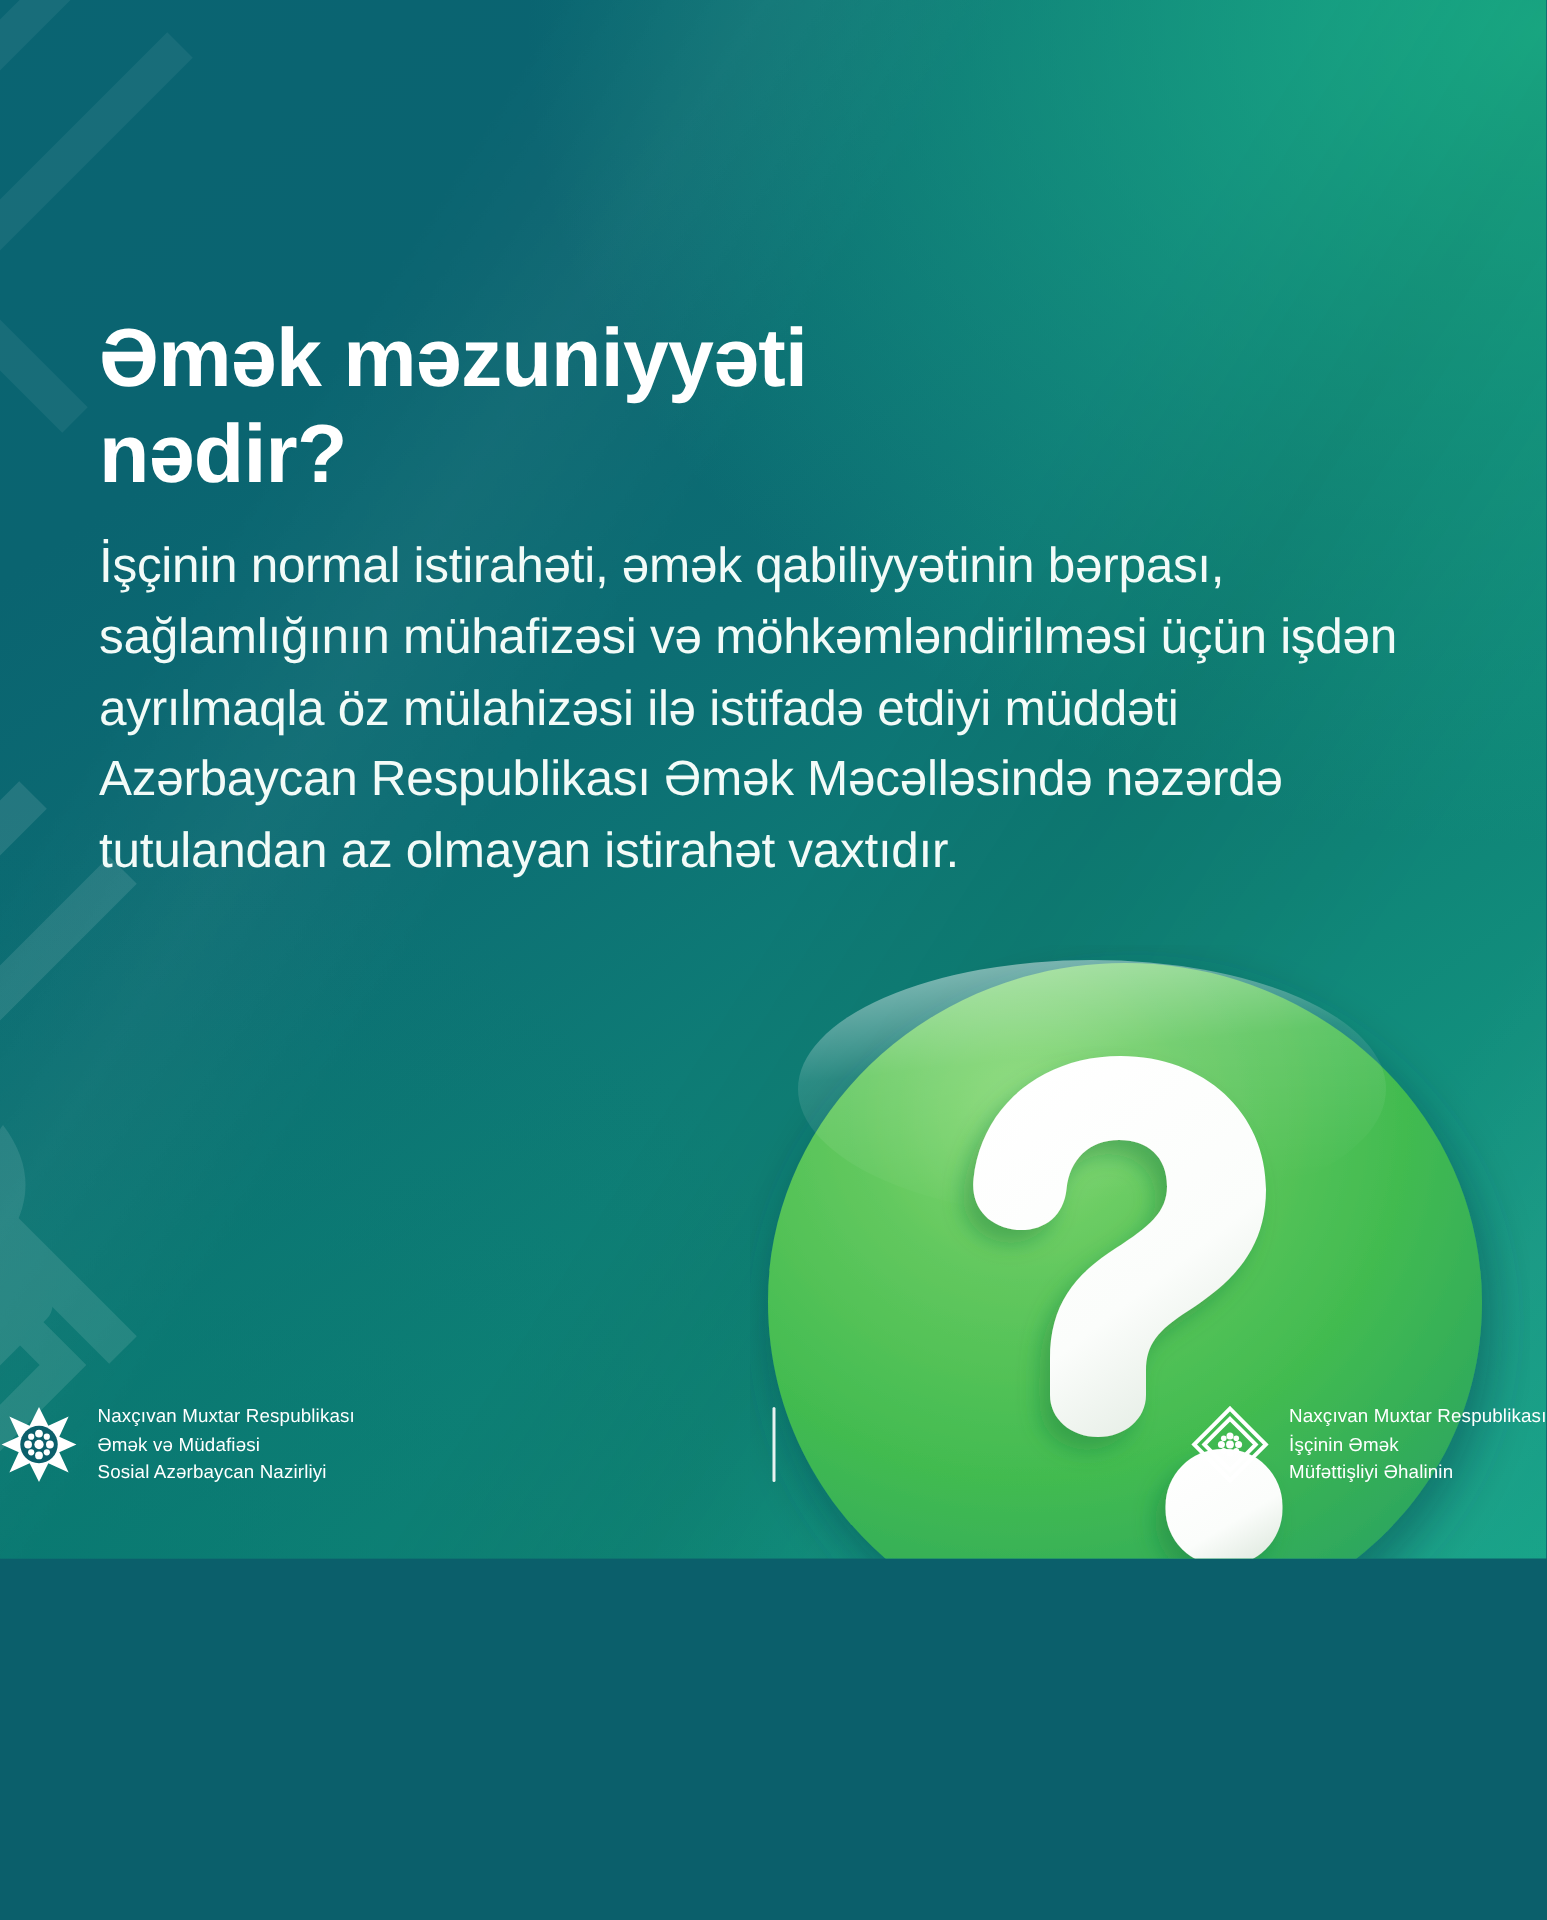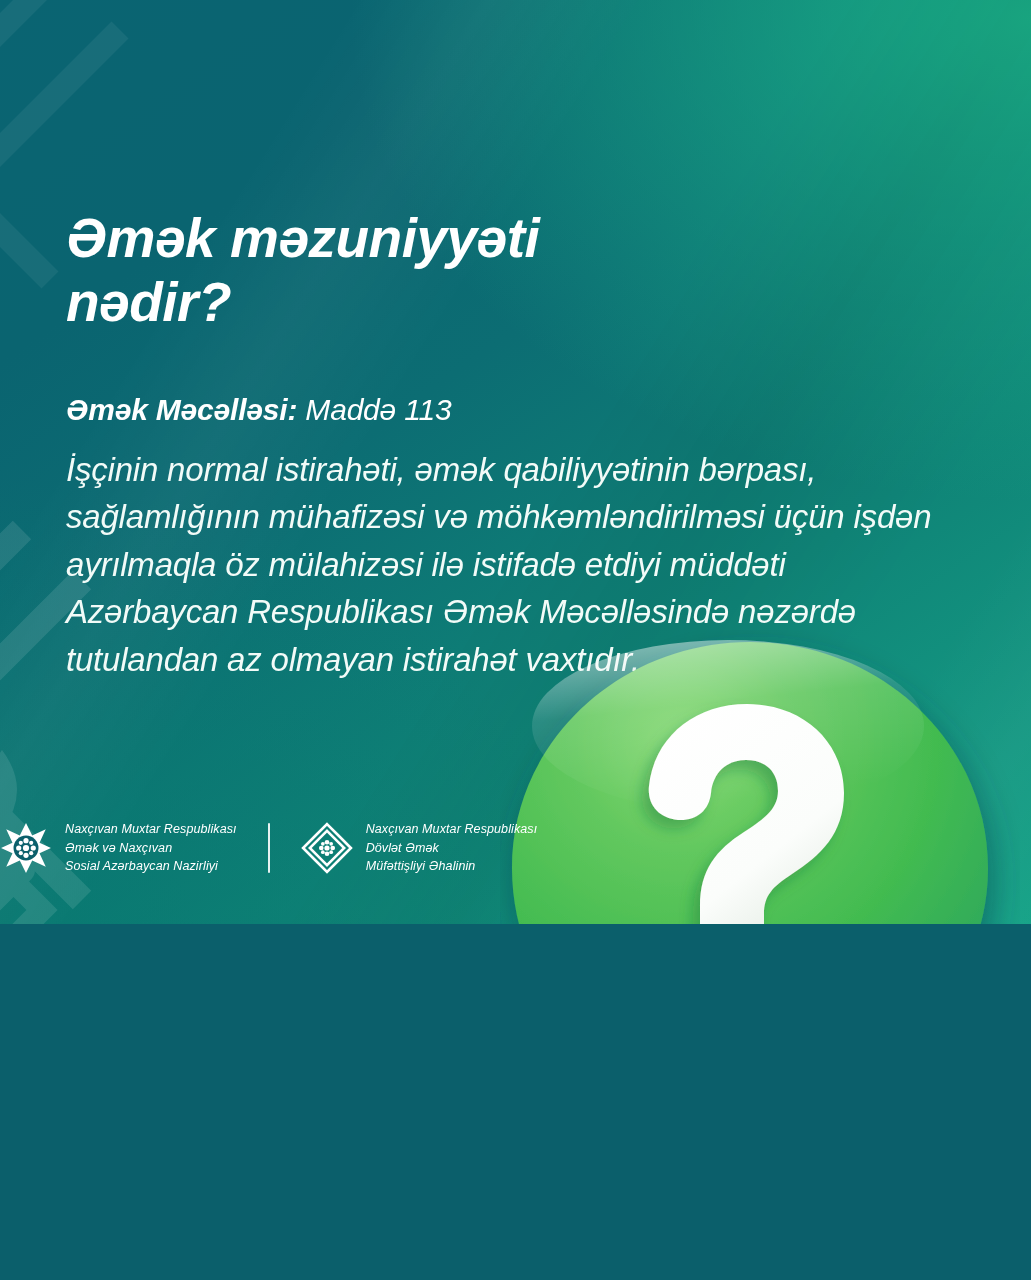--- a/index.html
+++ b/index.html
@@ -14,13 +14,12 @@
 
   .poster{
     position:relative;
-    width:1031px; height:924px;
+    width:1031px; height:1039px;
     overflow:hidden;
     background:
       radial-gradient(120% 95% at 100% 2%,   rgba(26,176,135,0.95) 0%, rgba(26,176,135,0.0) 55%),
       radial-gradient(95% 80% at 0% 100%,    rgba(8,120,112,0.75)  0%, rgba(8,120,112,0.0) 60%),
       linear-gradient(145deg, #0a6472 0%, #0a6470 22%, #0c6d73 42%, #0f8477 68%, #17a388 100%);
-    font-style: italic;
   }
 
   

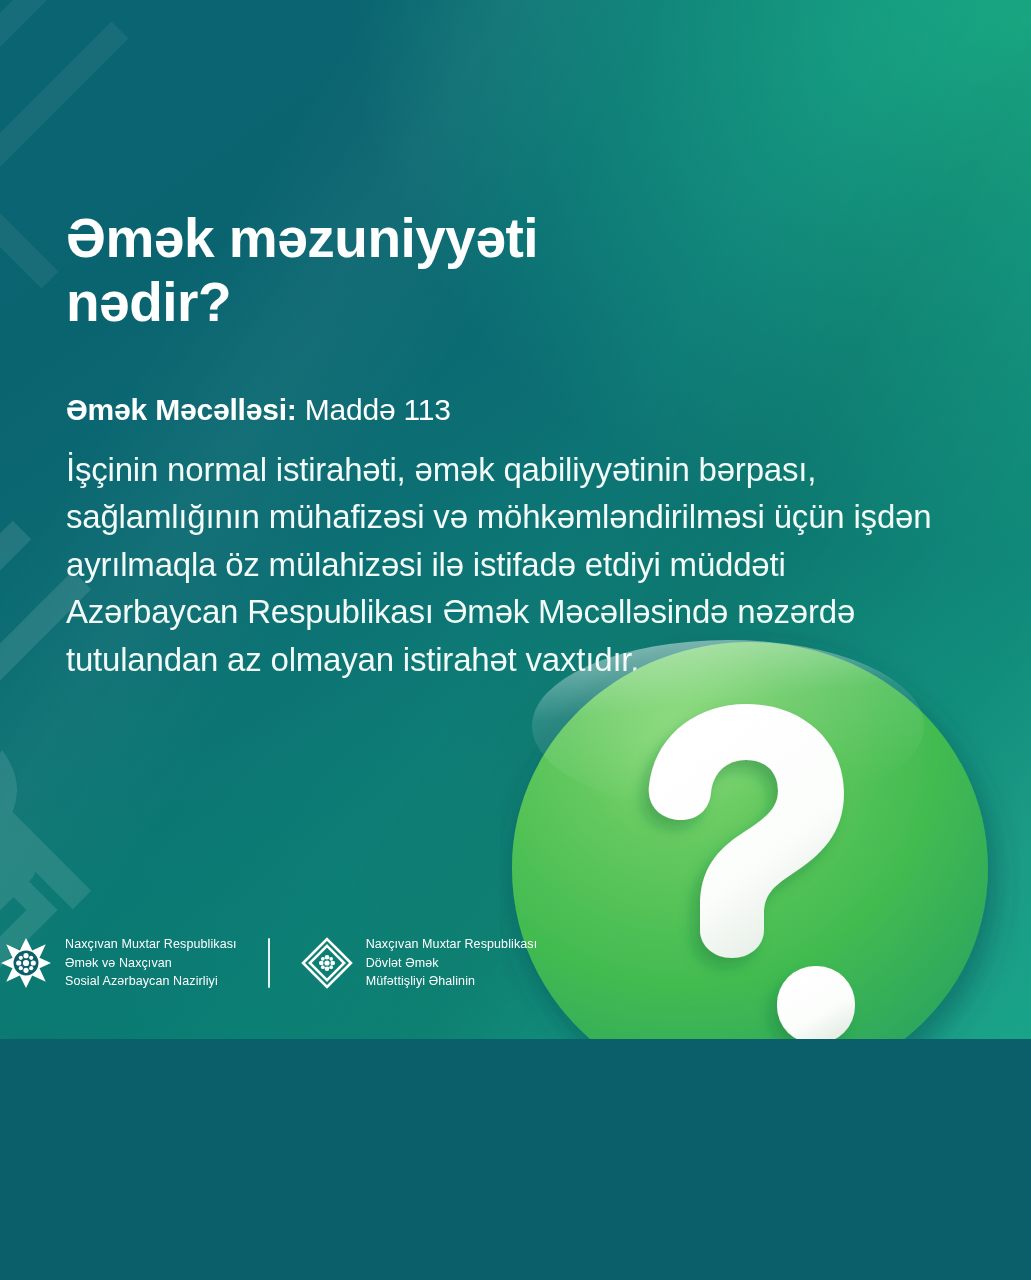--- a/index.html
+++ b/index.html
@@ -159,10 +159,6 @@
     <h1 class="title">Əmək məzuniyyəti
 nədir?</h1>
 
-    <div class="law-line">
-      <span class="law-label">Əmək Məcəlləsi:</span>
-      <span class="law-article">Maddə 113</span>
-    </div>
 
     <p class="body-text">İşçinin normal istirahəti, əmək qabiliyyətinin bərpası, sağlamlığının mühafizəsi və möhkəmləndirilməsi üçün işdən ayrılmaqla öz mülahizəsi ilə istifadə etdiyi müddəti Azərbaycan Respublikası Əmək Məcəlləsində nəzərdə tutulandan az olmayan istirahət vaxtıdır.</p>
   </div>

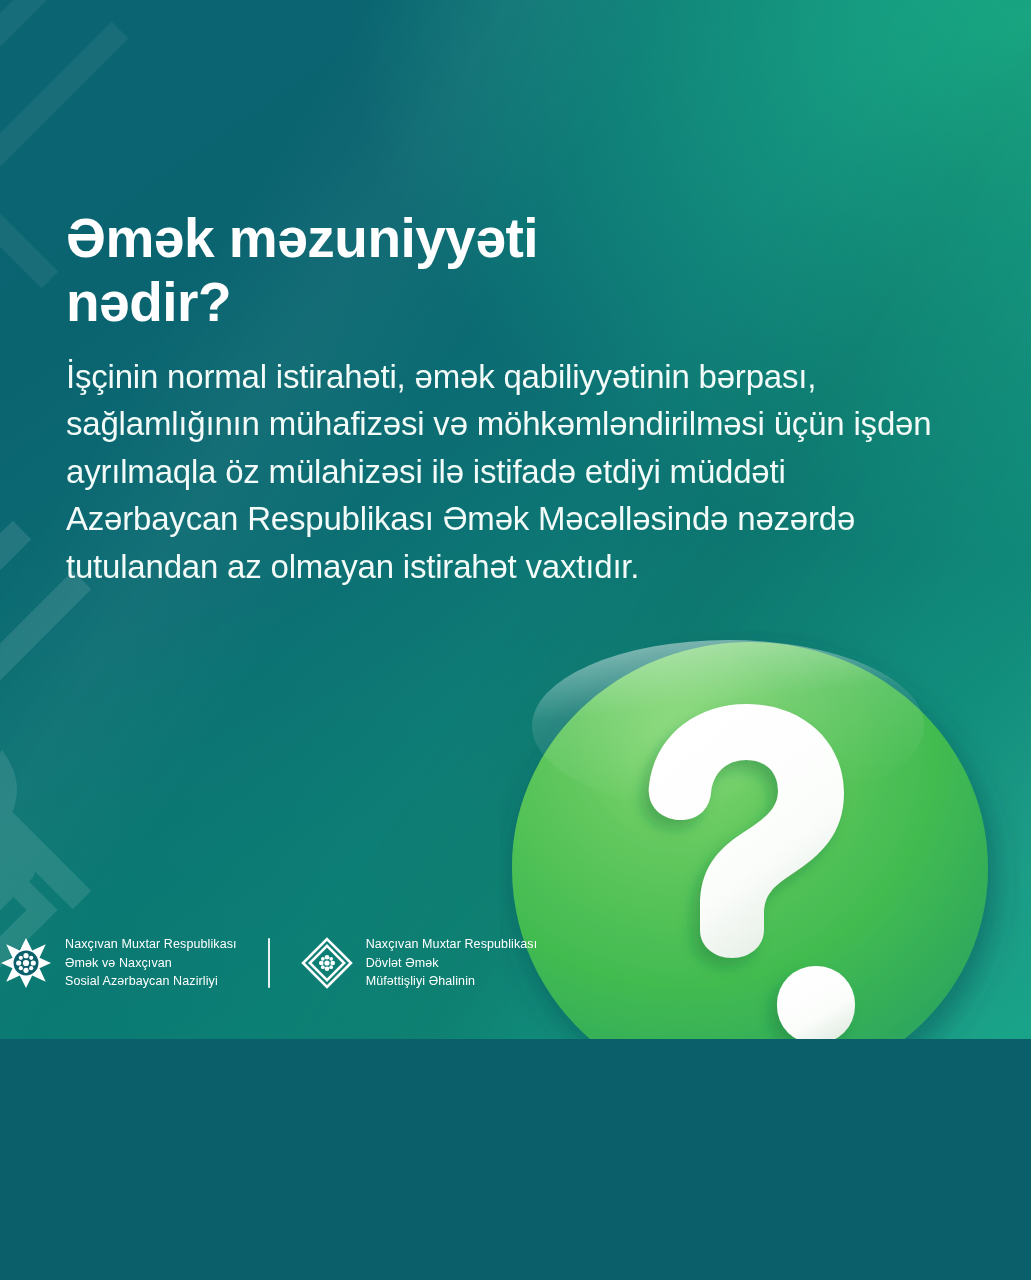--- a/index.html
+++ b/index.html
@@ -98,7 +98,7 @@
     left:0; right:0; bottom:48px;
     display:flex;
     align-items:center;
-    justify-content:flex-start;
+    justify-content:space-between;
     gap:31px;
   }
   .org{

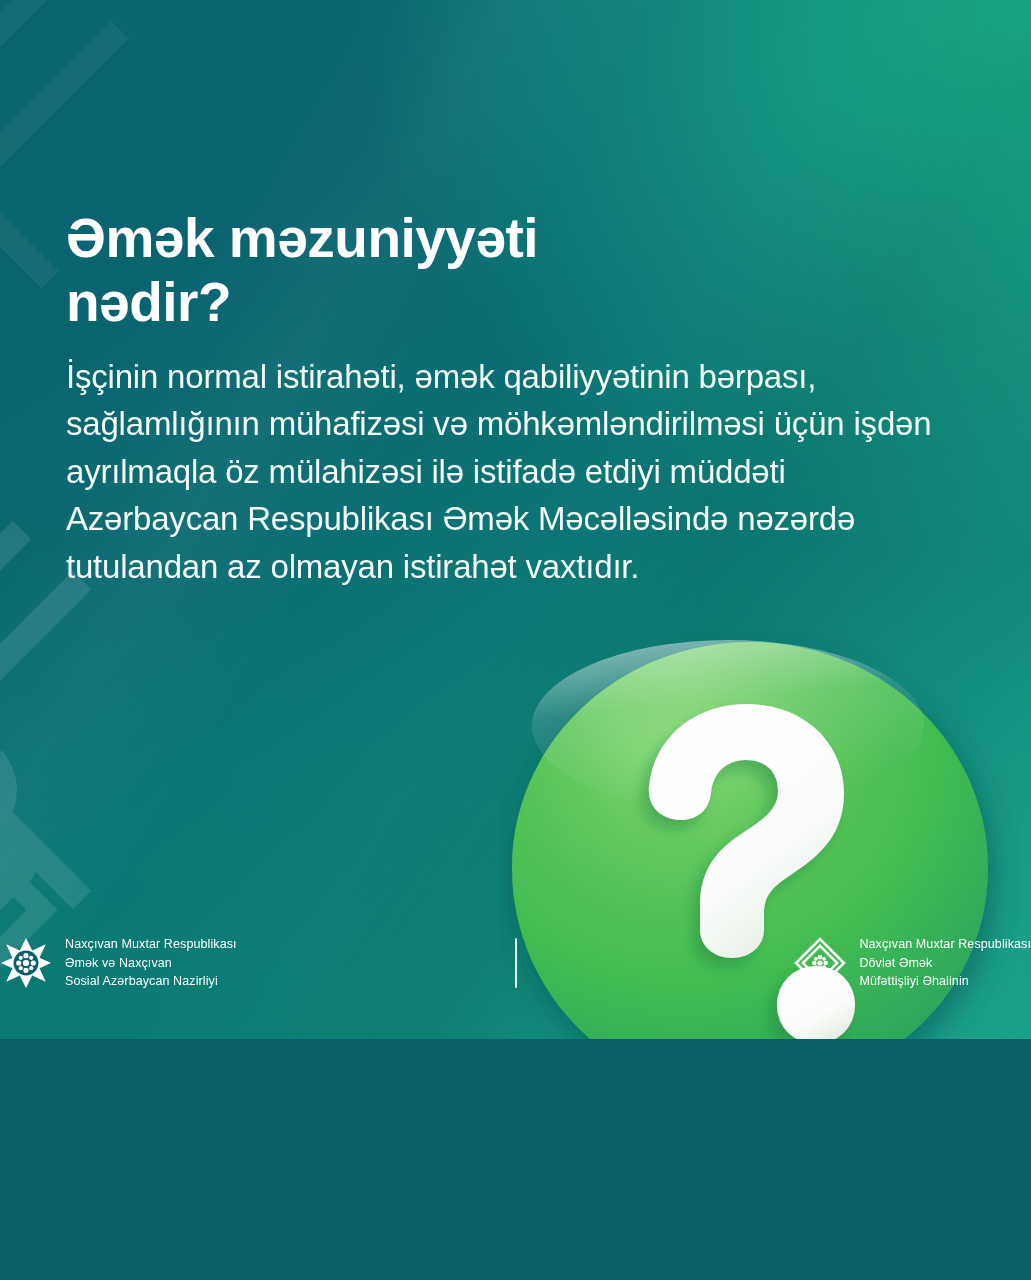--- a/index.html
+++ b/index.html
@@ -249,7 +249,7 @@
       </span>
       <span class="org-lines">
         <div class="l1">Naxçıvan Muxtar Respublikası</div>
-        <div class="l2">Əmək və Naxçıvan</div>
+        <div class="l2">Əmək və Müdafiəsi</div>
         <div class="l3">Sosial Azərbaycan Nazirliyi</div>
       </span>
     </div>

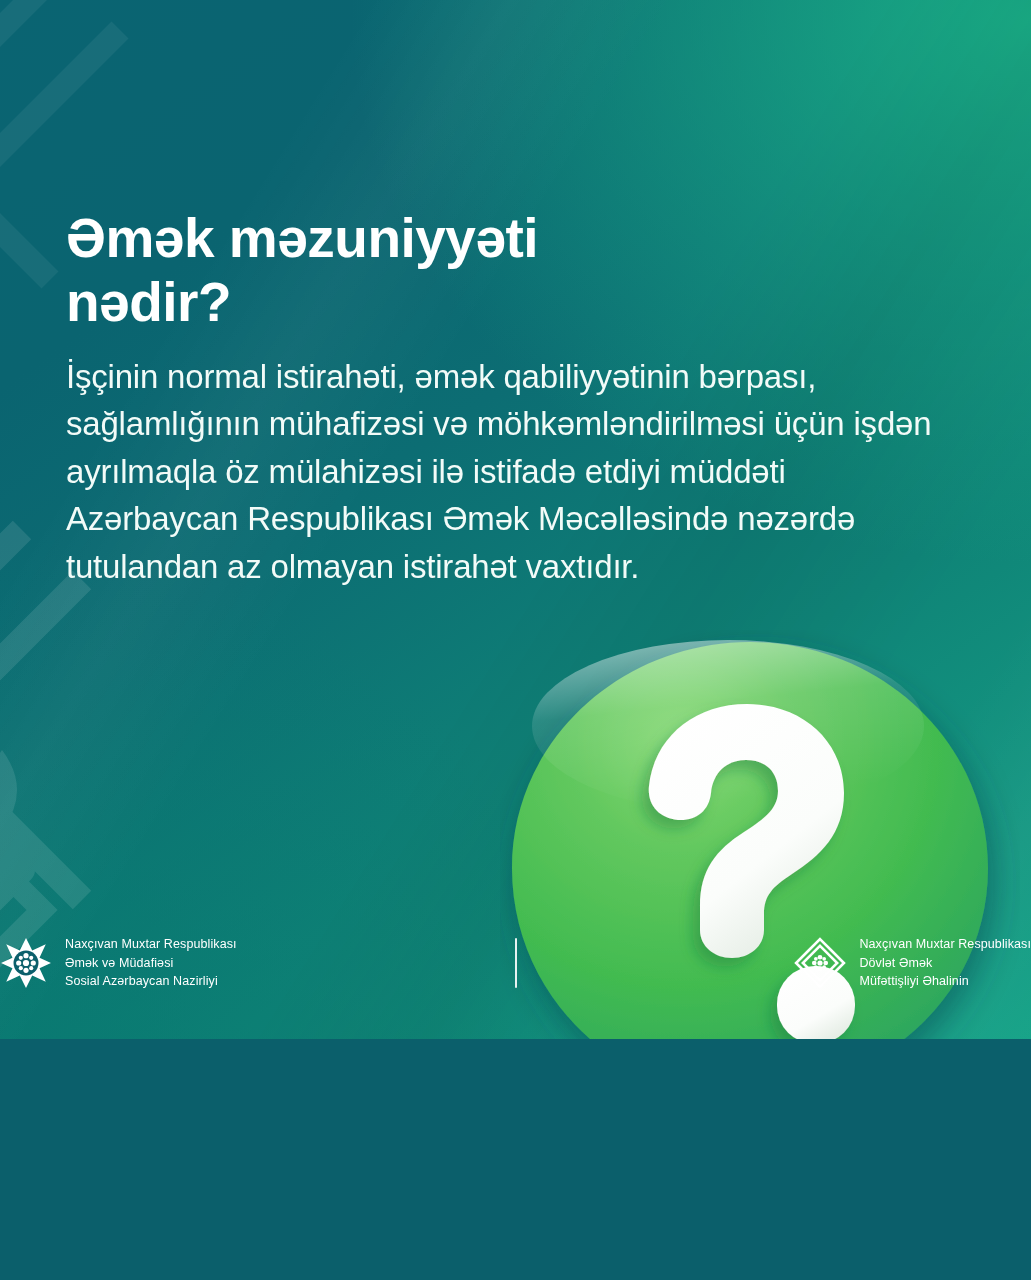--- a/index.html
+++ b/index.html
@@ -278,7 +278,7 @@
       </span>
       <span class="org-lines">
         <div class="l1">Naxçıvan Muxtar Respublikası</div>
-        <div class="l2">Dövlət Əmək</div>
+        <div class="l2">İşçinin Əmək</div>
         <div class="l3">Müfəttişliyi Əhalinin</div>
       </span>
     </div>

